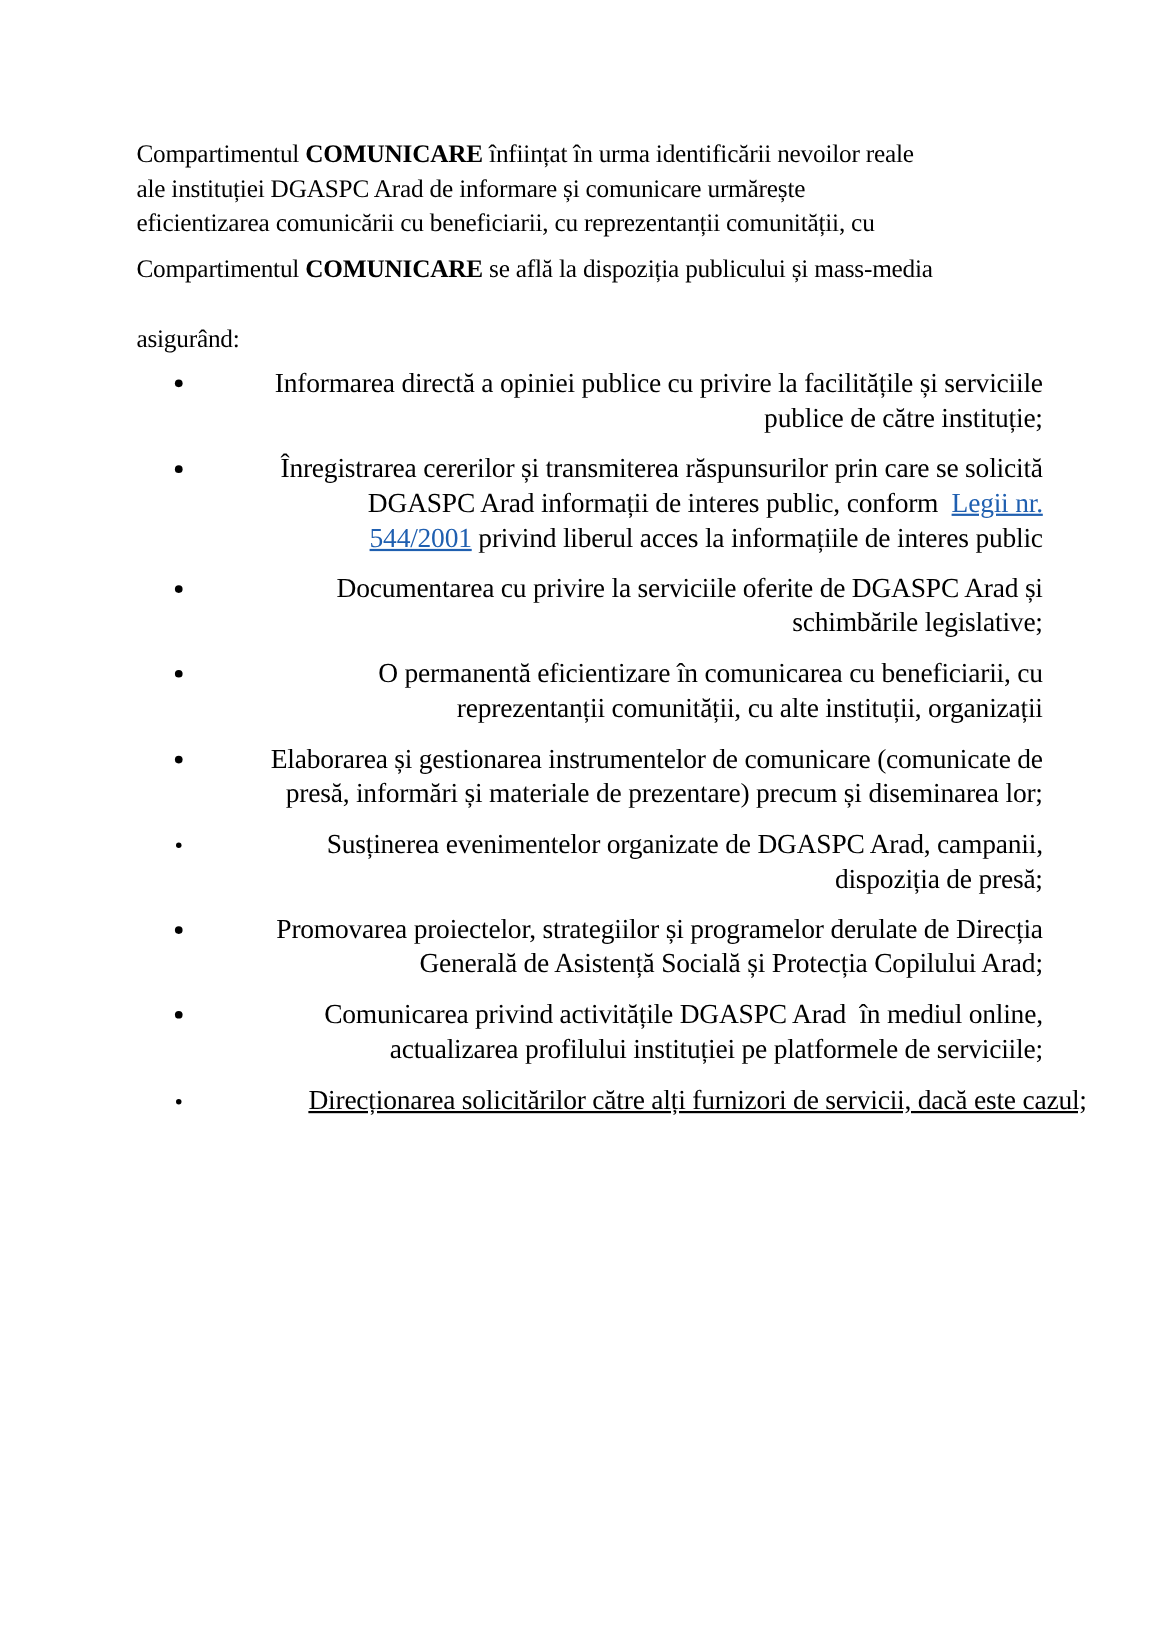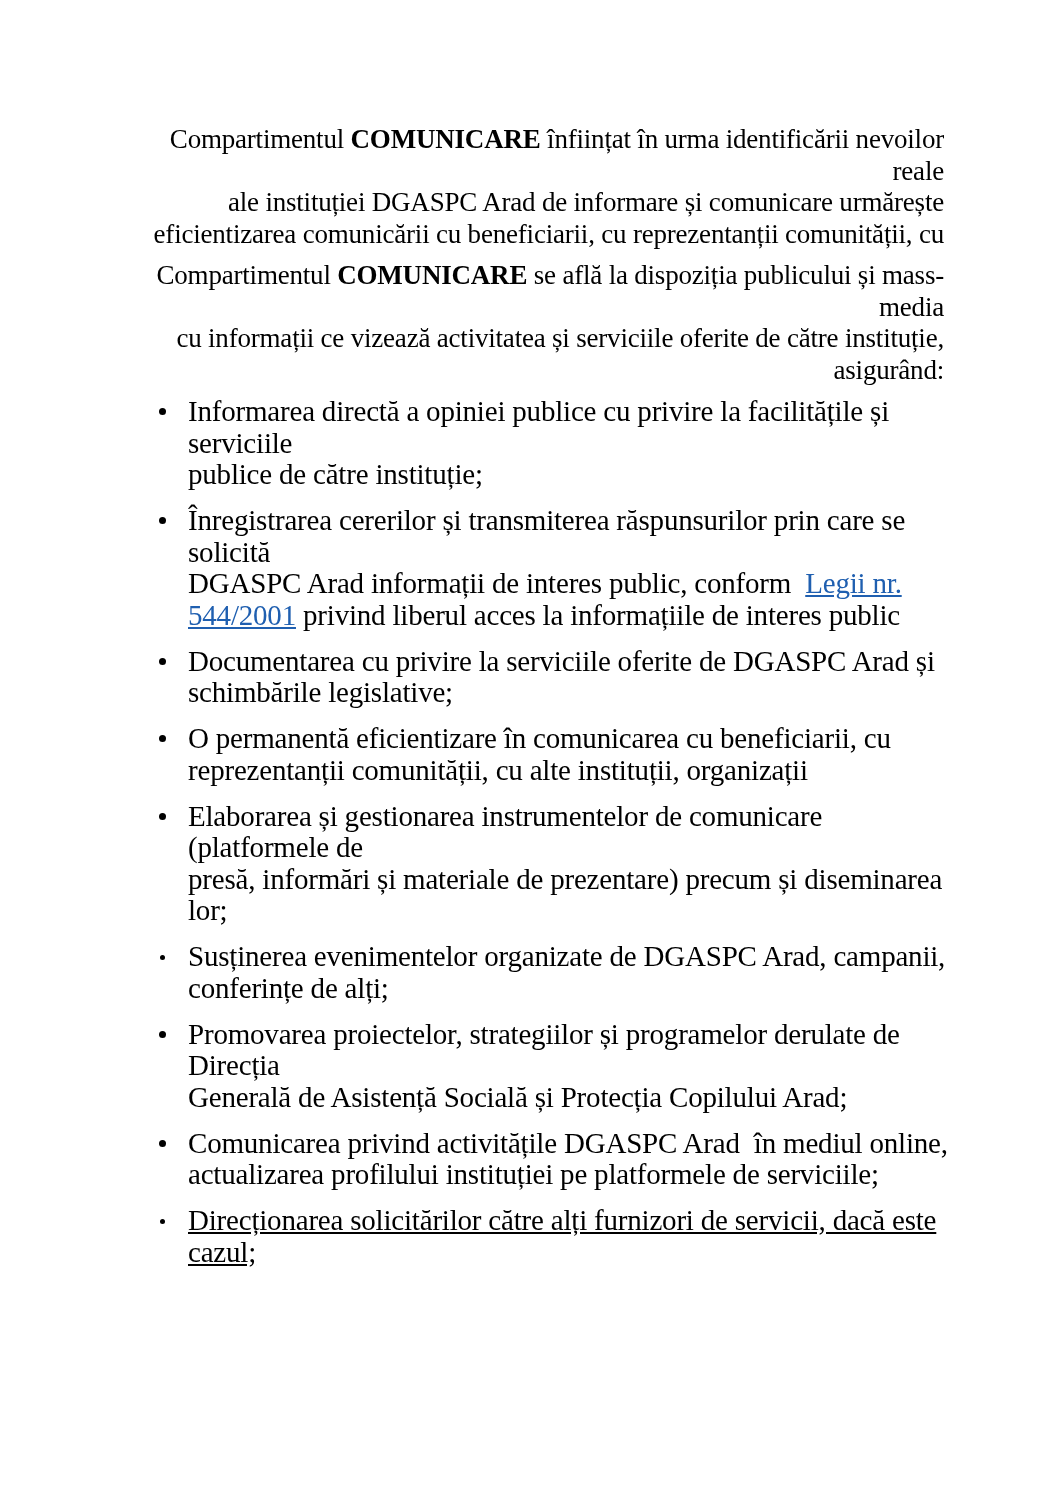--- a/index.html
+++ b/index.html
@@ -22,11 +22,10 @@
       width: 820px;
     }
     .para {
-      font-size: 27px;
+      font-size: 23px;
       line-height: 31.5px;
       margin: 0 0 10px 0;
       letter-spacing: -0.2px;
-      text-align: right;
     }
     .para b { font-weight: bold; }
     .bullets {

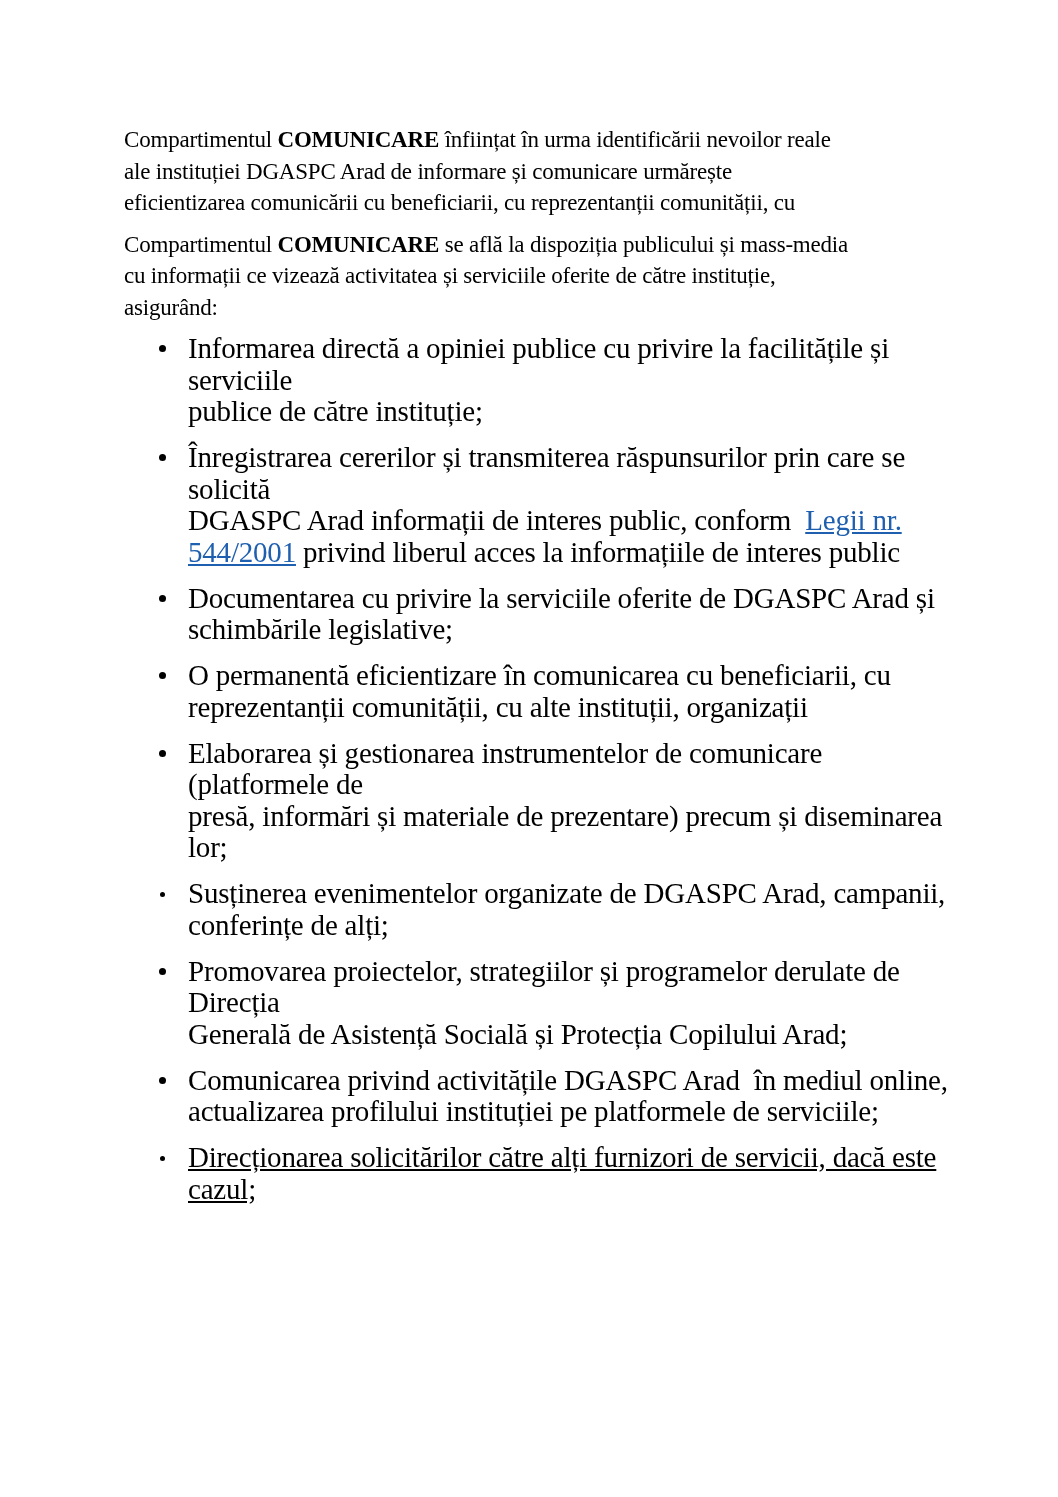--- a/index.html
+++ b/index.html
@@ -75,7 +75,7 @@
 
   <p class="para" style="">
     <span>Compartimentul </span><b>COMUNICARE</b><span> se află la dispoziția publicului și mass-media</span><br>
-    <span>cu informații ce vizează activitatea și serviciile oferite de către instituție,</span><br>
+    <br>
     <span>asigurând:</span>
   </p>
 

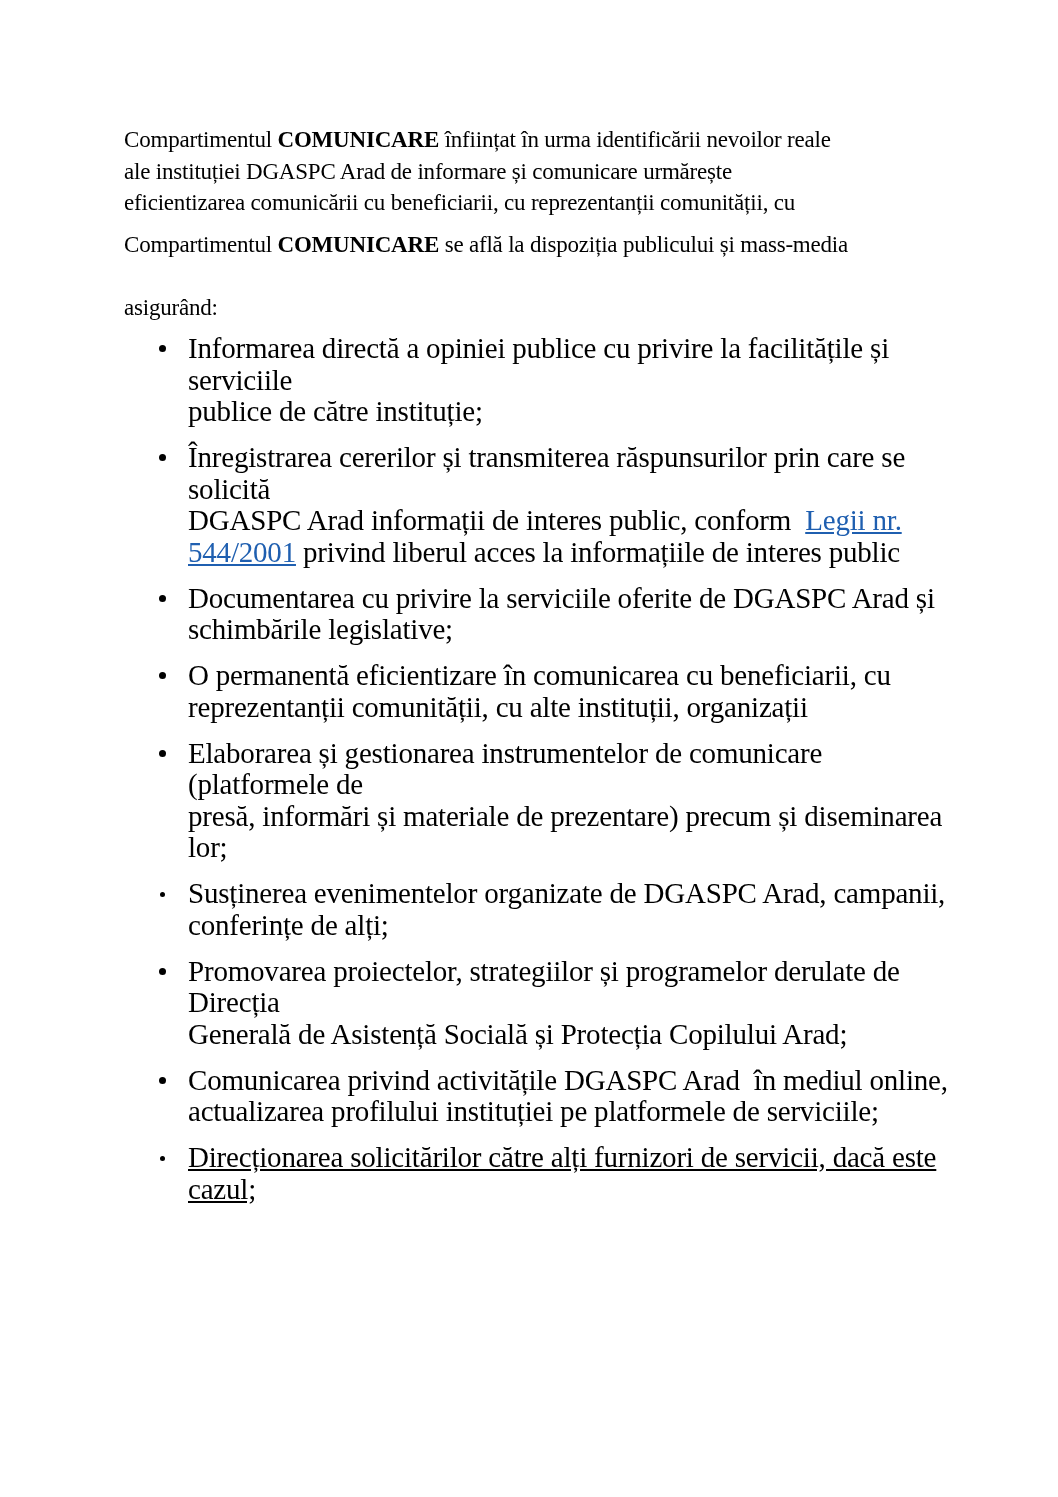--- a/index.html
+++ b/index.html
@@ -36,11 +36,12 @@
     .bullet-item {
       position: relative;
       padding-left: 64px;
-      font-size: 29px;
+      font-size: 25px;
       line-height: 31.5px;
       margin: 0 0 14.5px 0;
       letter-spacing: -0.2px;
       width: 760px;
+      text-align: right;
     }
     .bullet-dot {
       position: absolute;

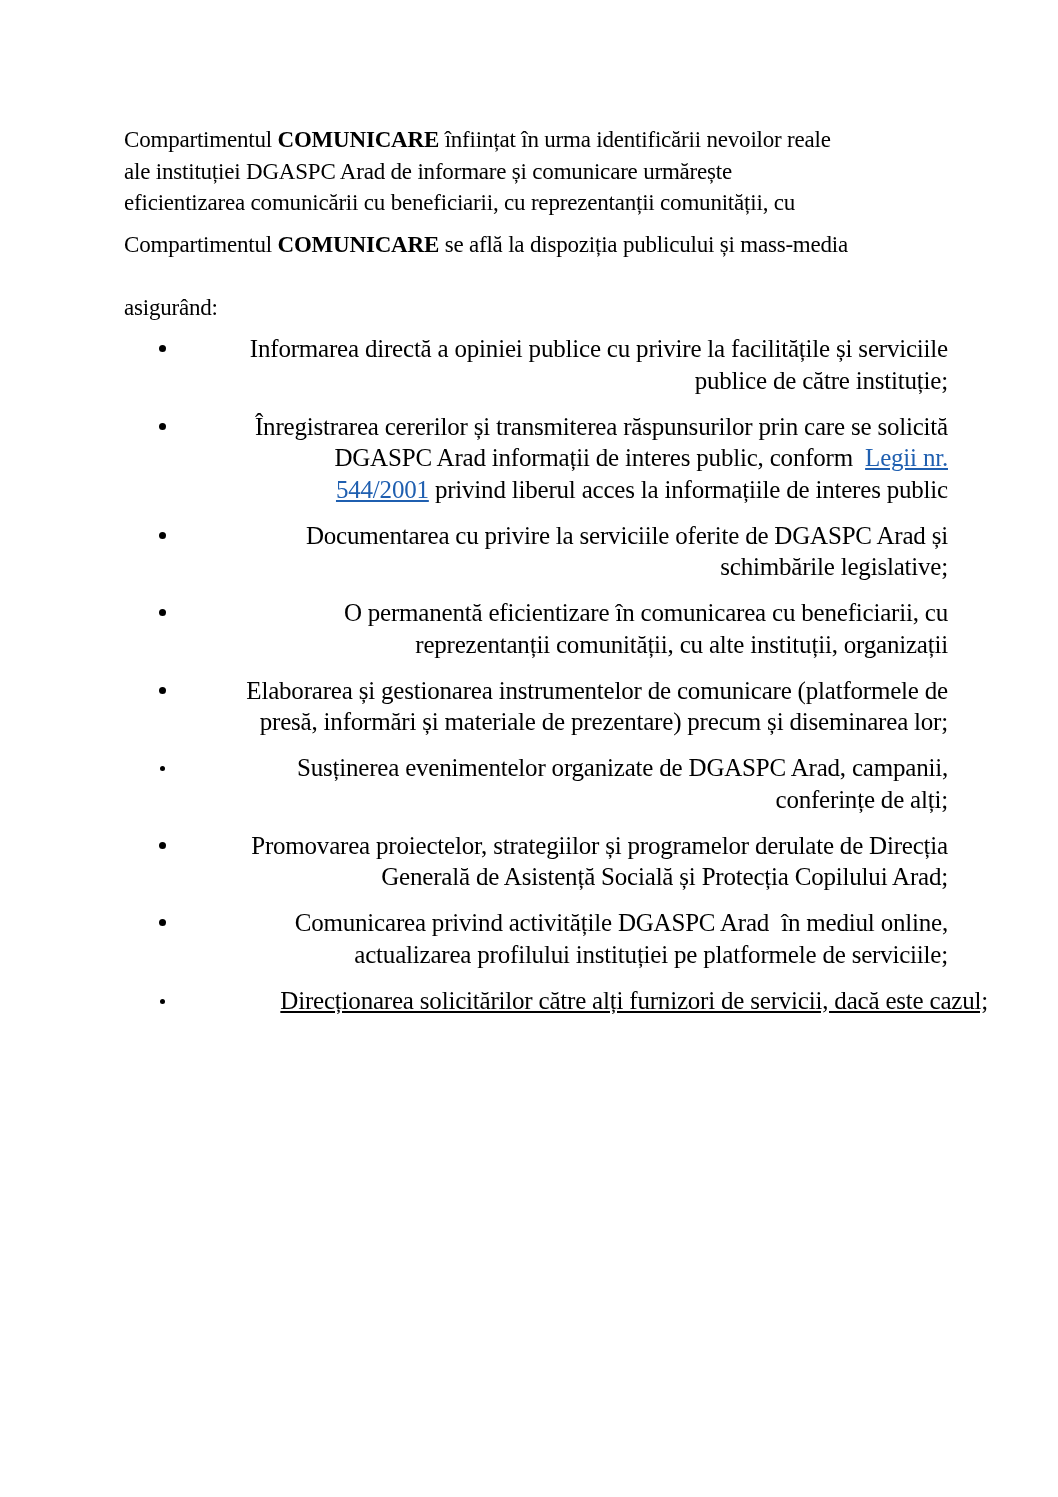--- a/index.html
+++ b/index.html
@@ -108,7 +108,7 @@
 
     <li class="bullet-item">
       <span class="bullet-dot"></span>
-      <span>Elaborarea și gestionarea instrumentelor de comunicare (platformele de</span><br>
+      <span>Elaborarea și gestionarea instrumentelor de comunicare (comunicate de</span><br>
       <span>presă, informări și materiale de prezentare) precum și diseminarea lor;</span>
     </li>
 

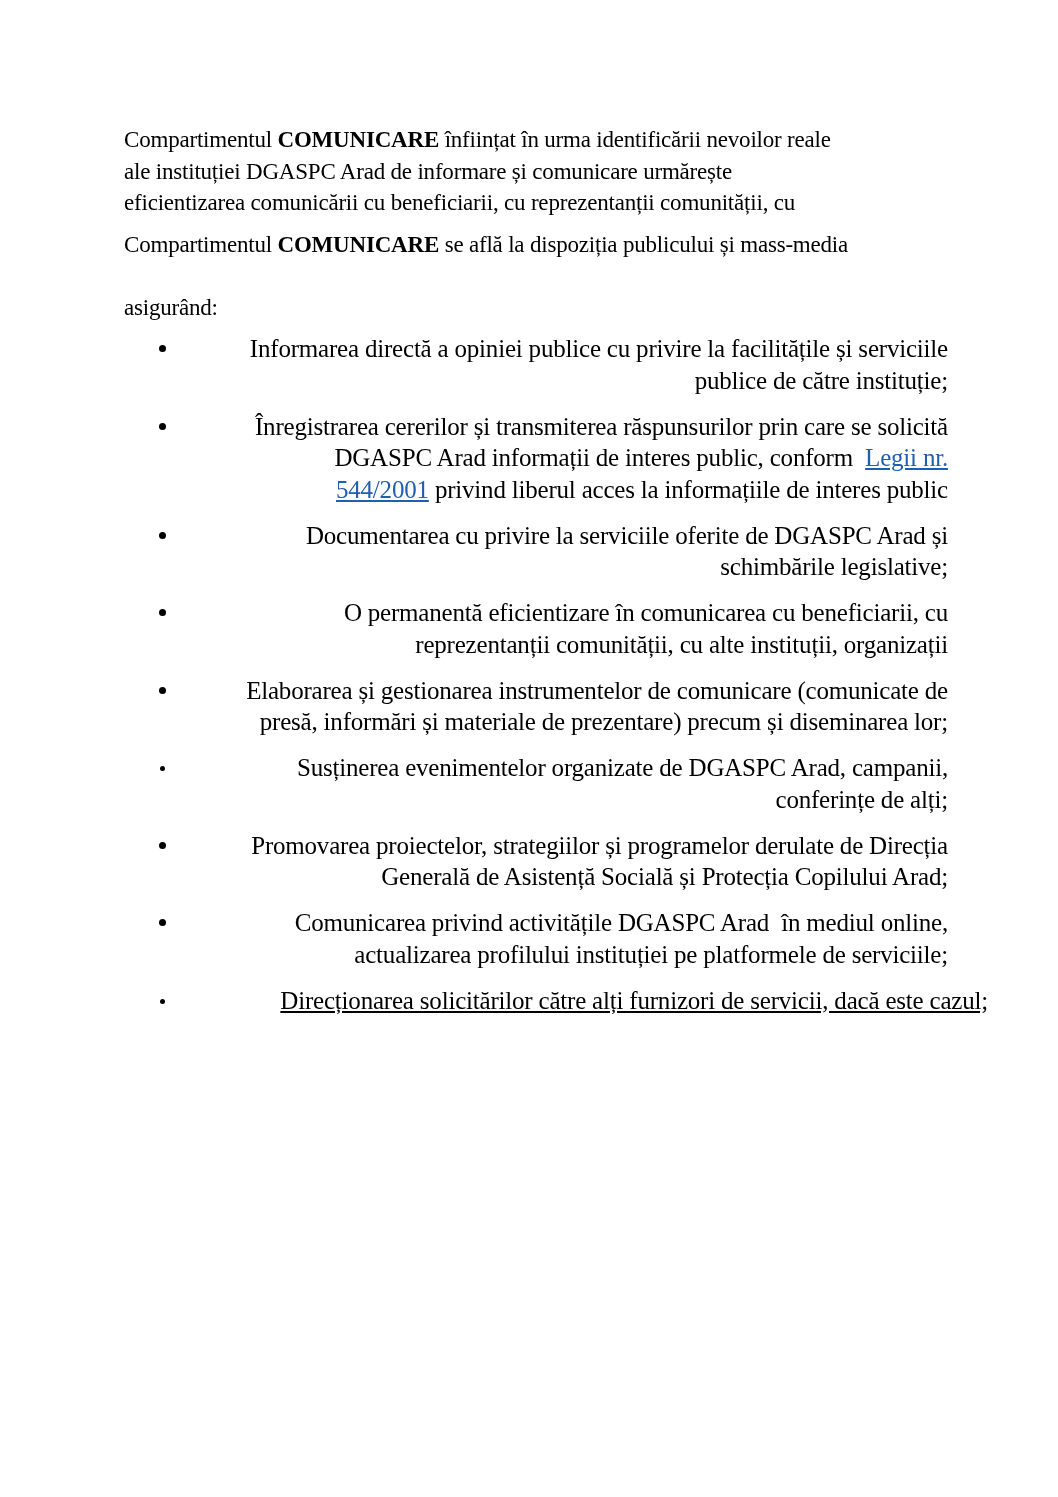--- a/index.html
+++ b/index.html
@@ -115,7 +115,7 @@
     <li class="bullet-item">
       <span class="bullet-dot small"></span>
       <span>Susținerea evenimentelor organizate de DGASPC Arad, campanii,</span><br>
-      <span>conferințe de alți;</span>
+      <span>dispoziția de presă;</span>
     </li>
 
     <li class="bullet-item">

